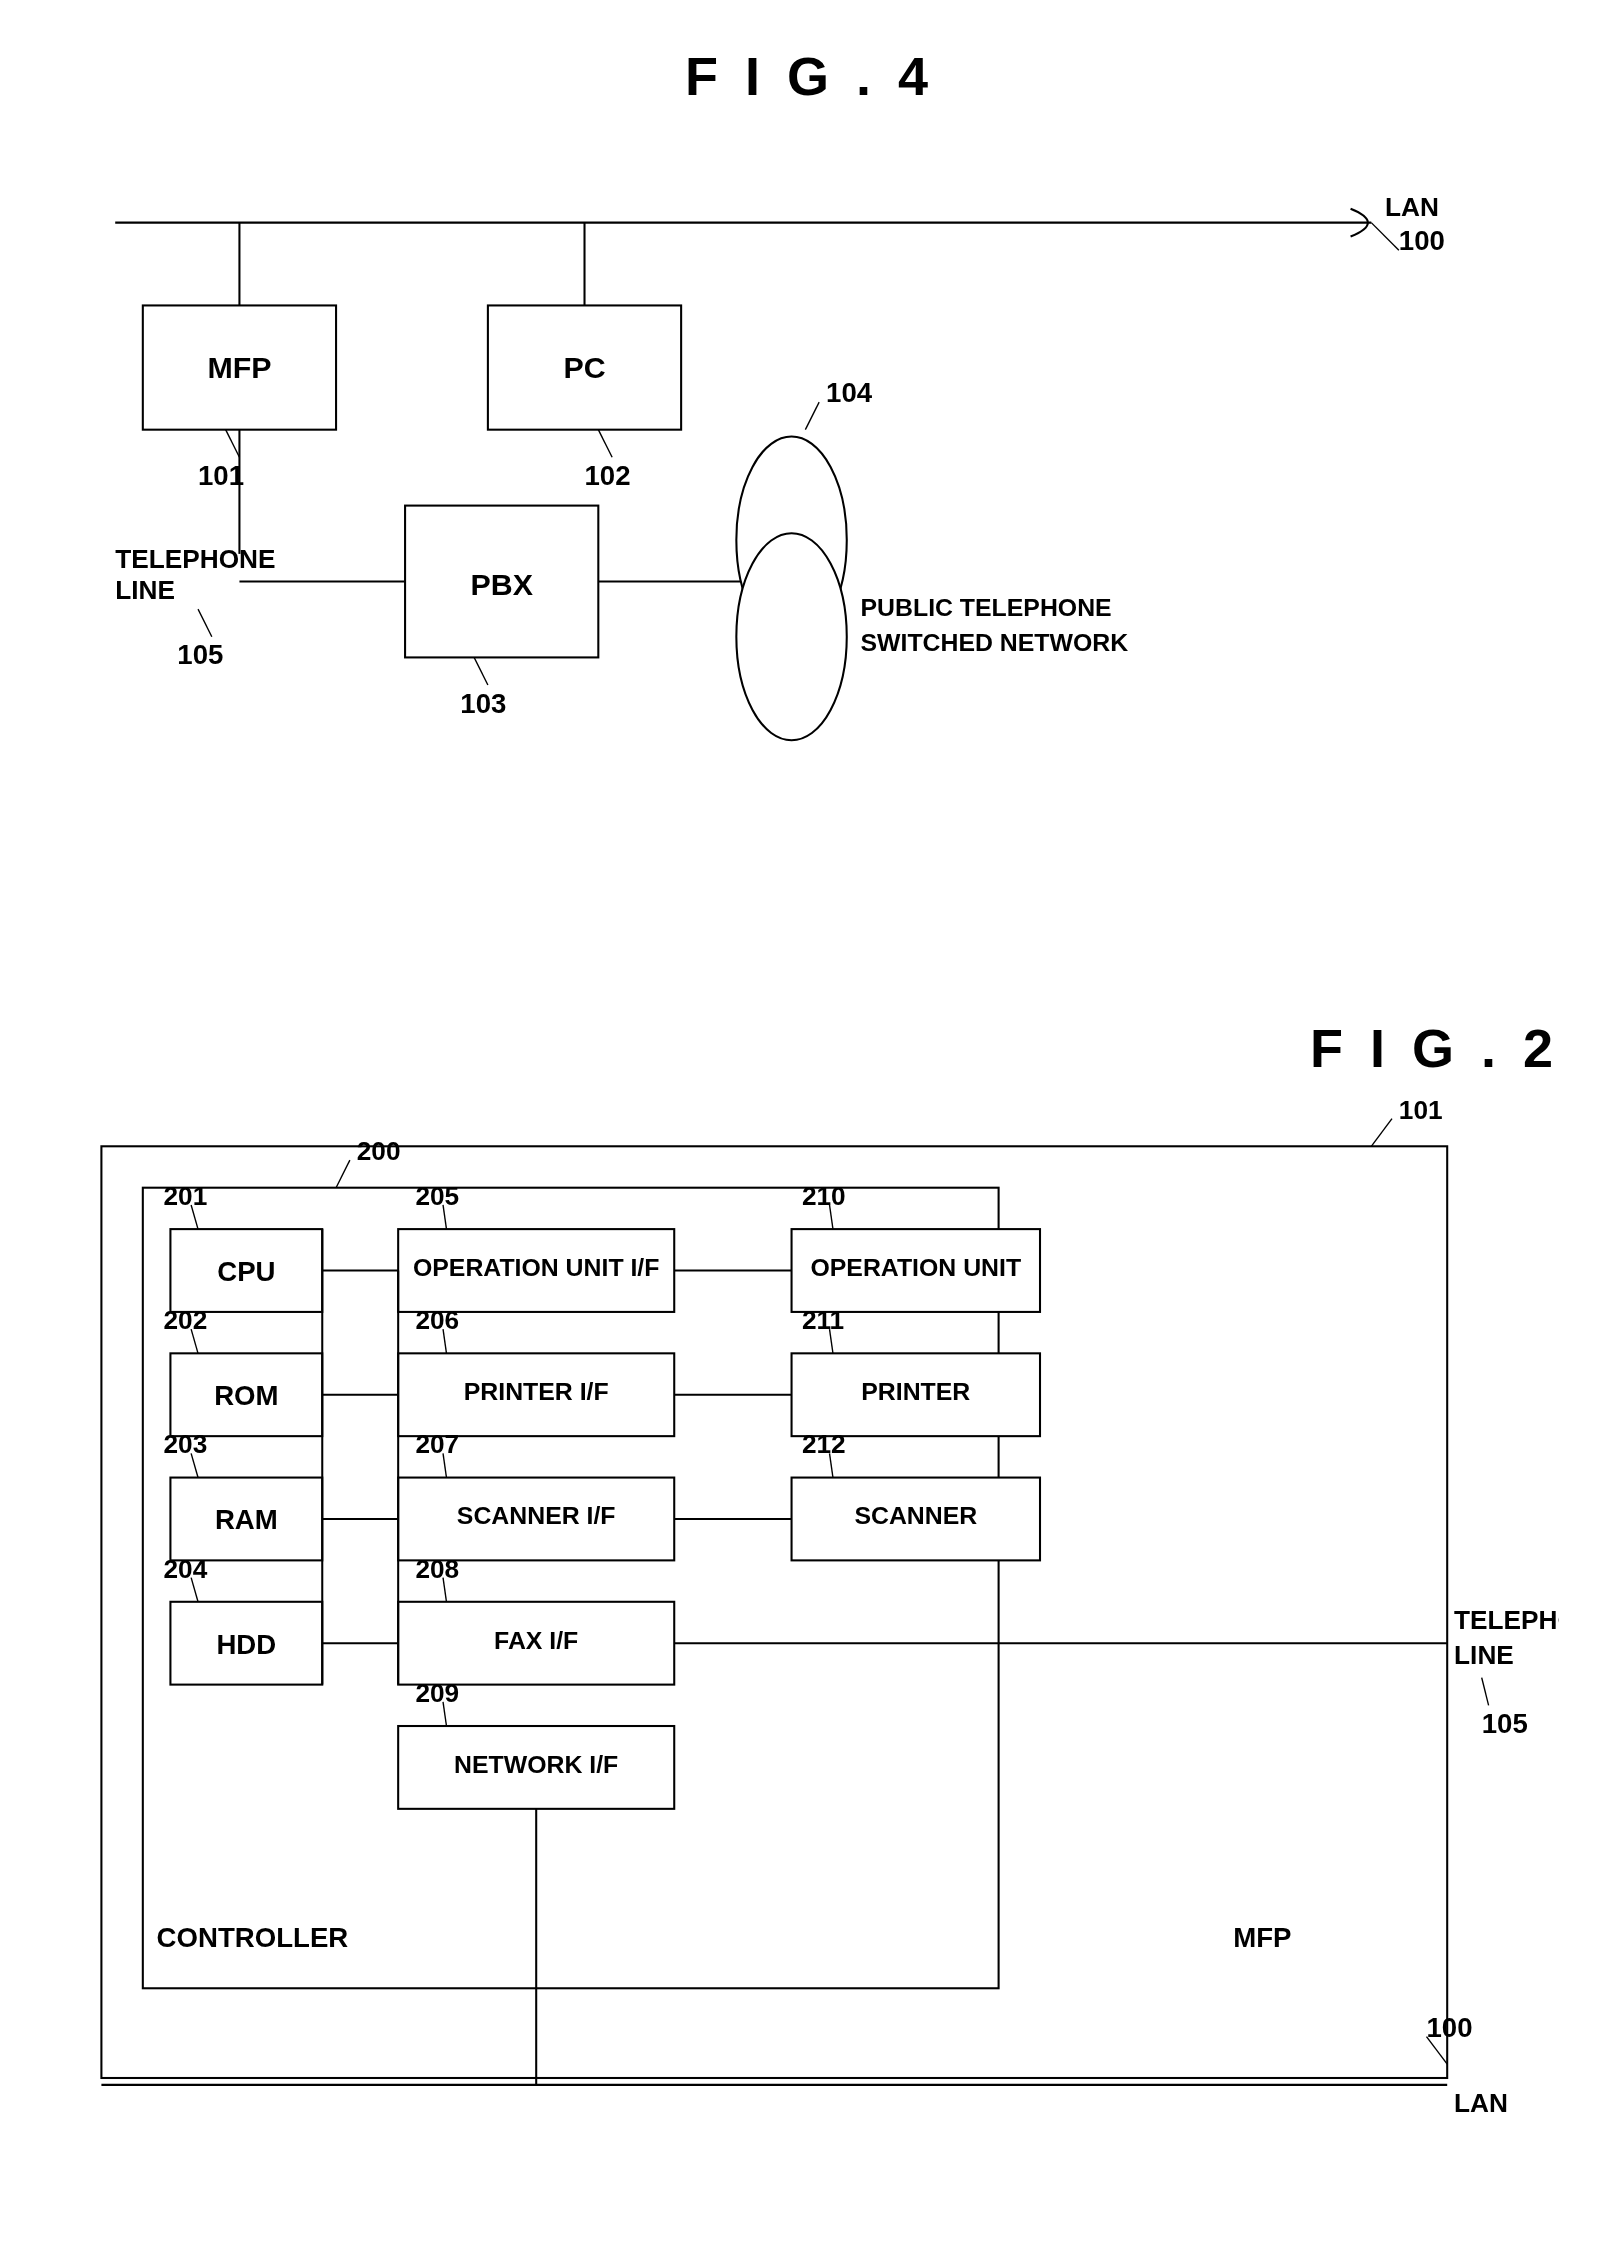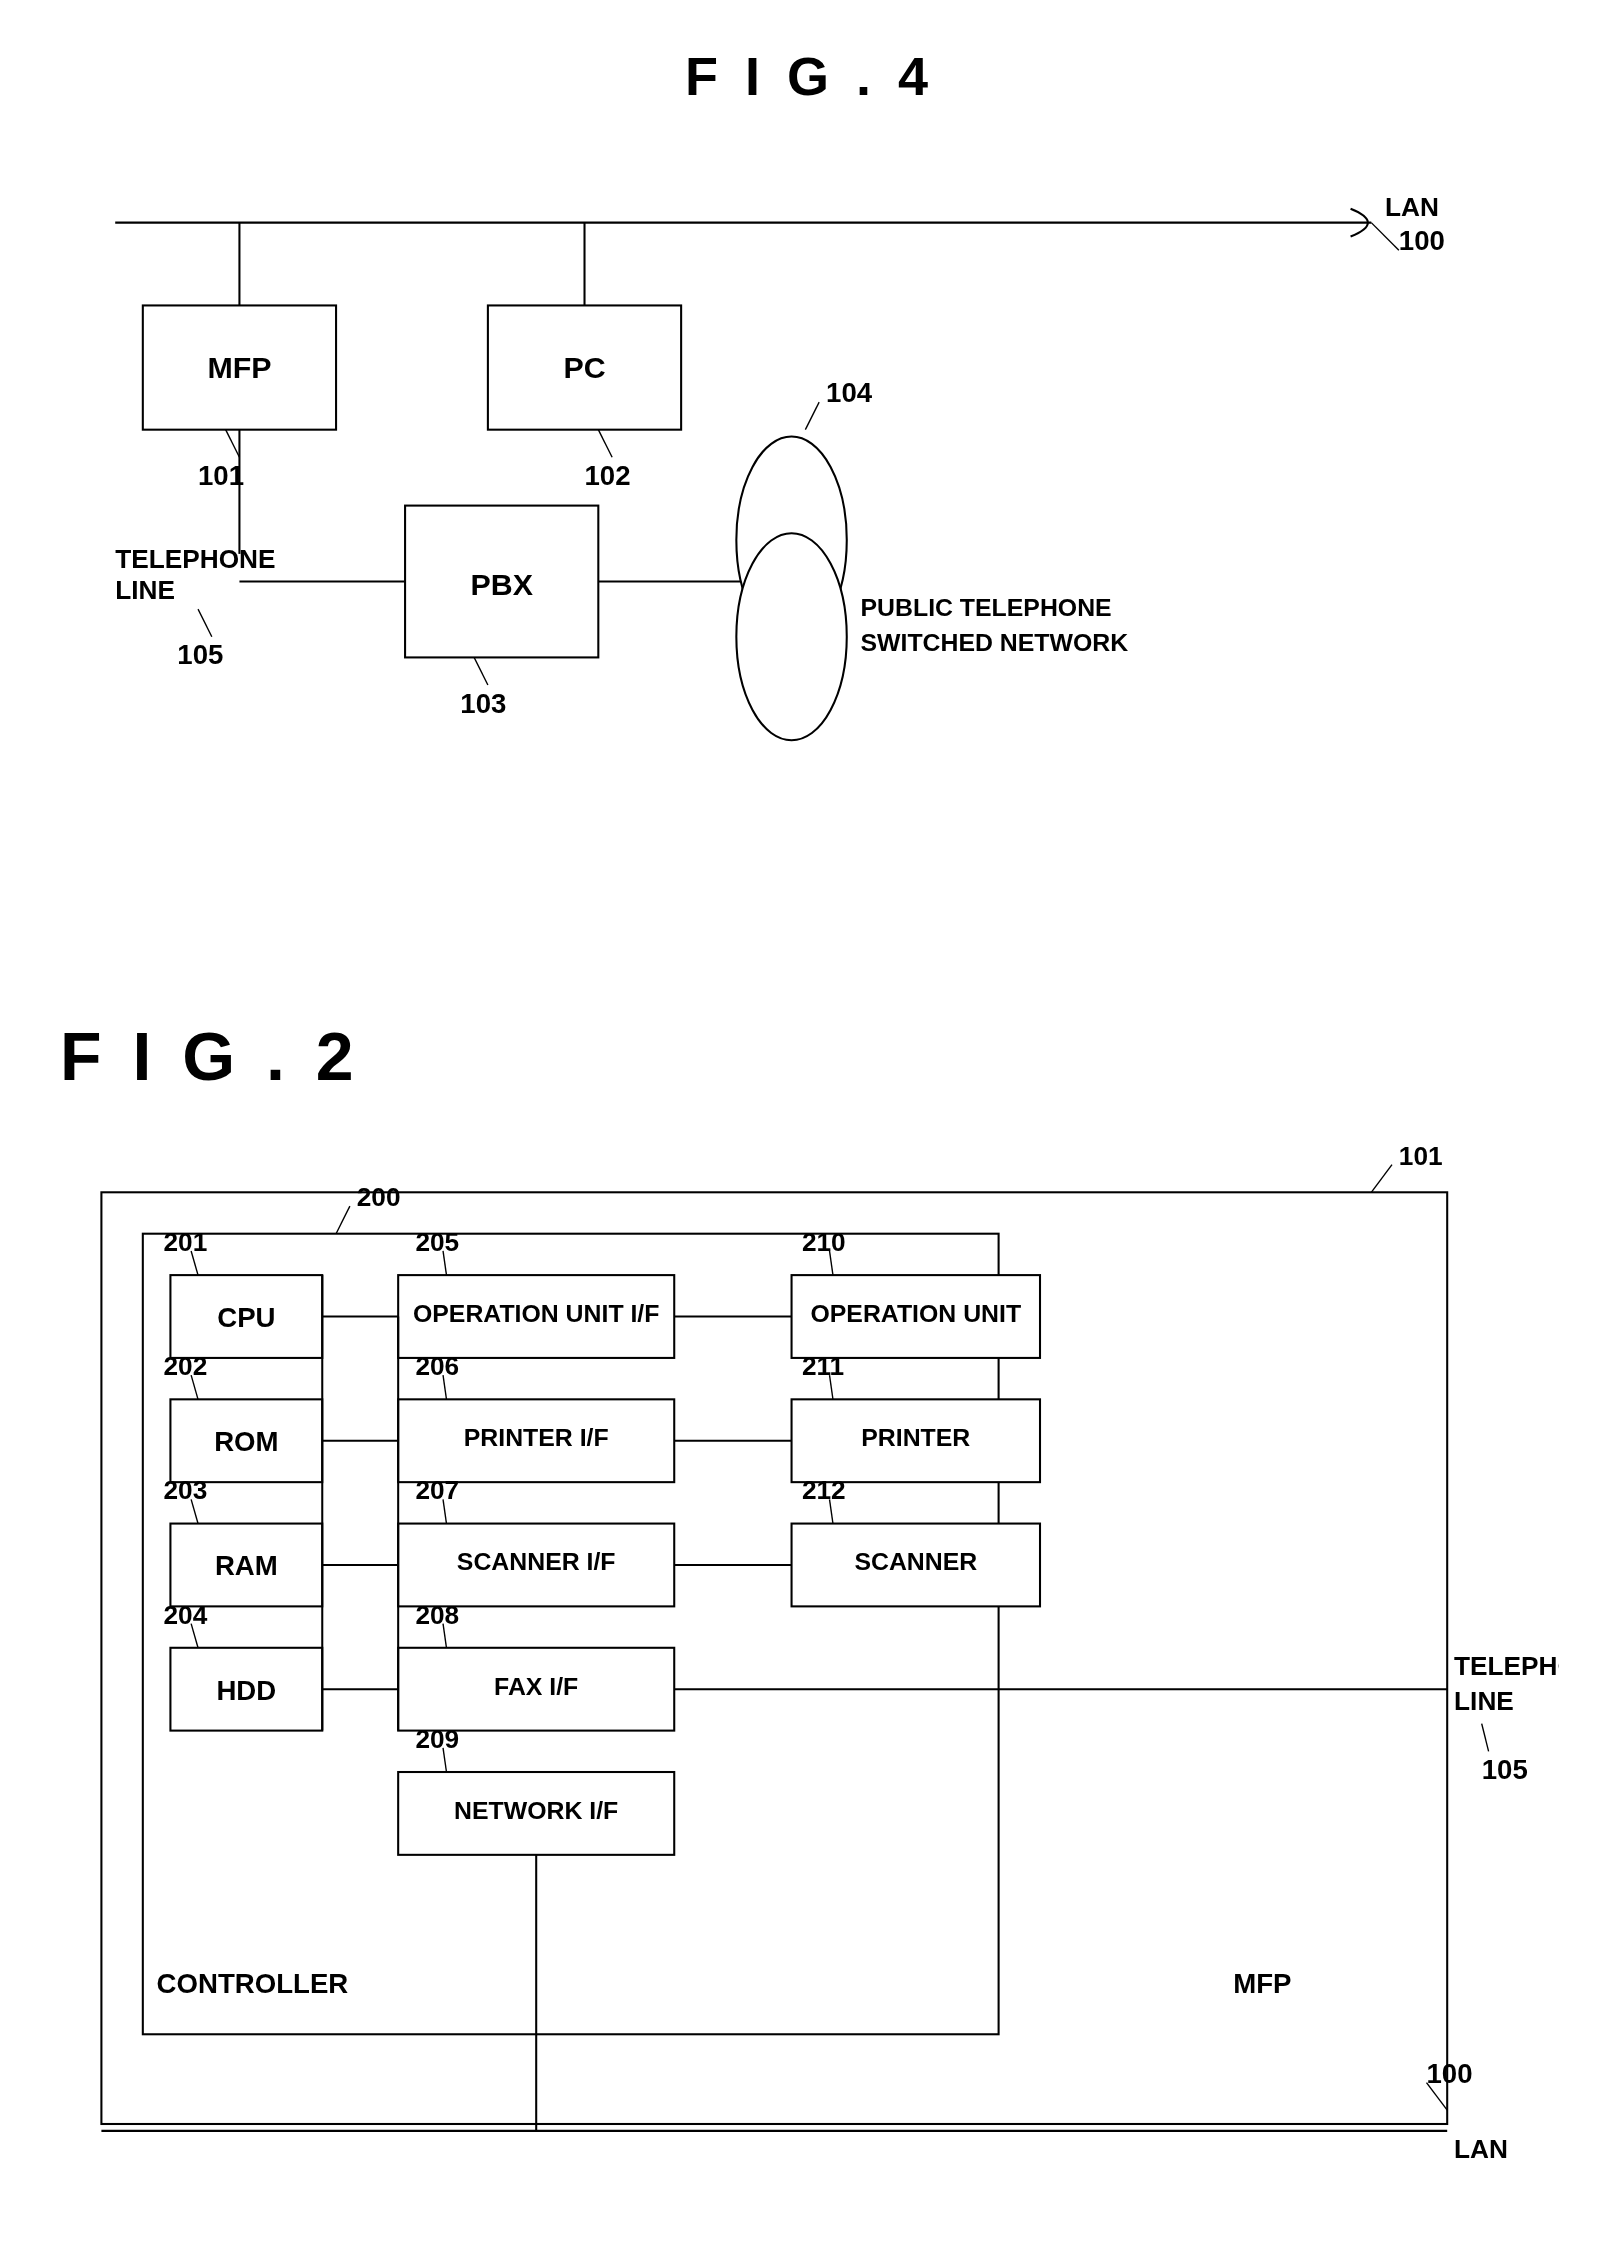--- a/index.html
+++ b/index.html
@@ -38,11 +38,10 @@
 
     
     .fig2-title {
-      text-align: left;
-      font-size: 68px;
+      text-align: right;
+      font-size: 54px;
       font-weight: bold;
       letter-spacing: 6px;
-      margin-bottom: 30px;
     }
 
     .fig2-area {

